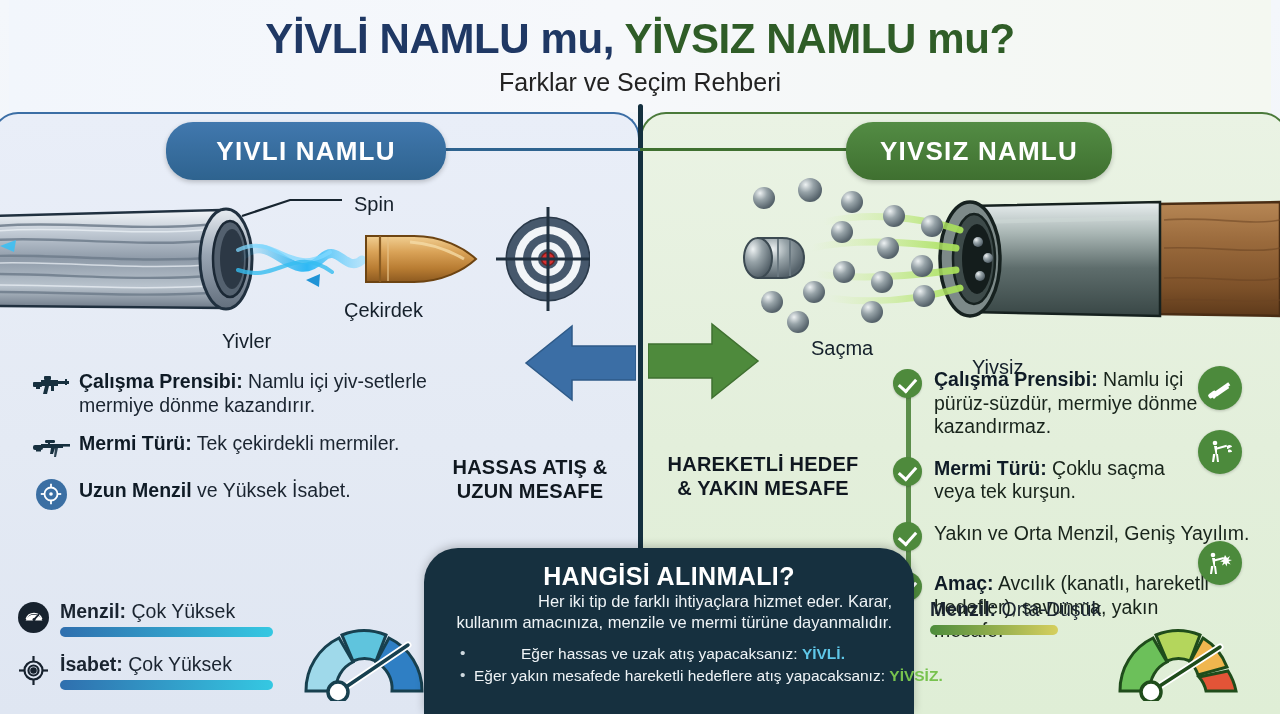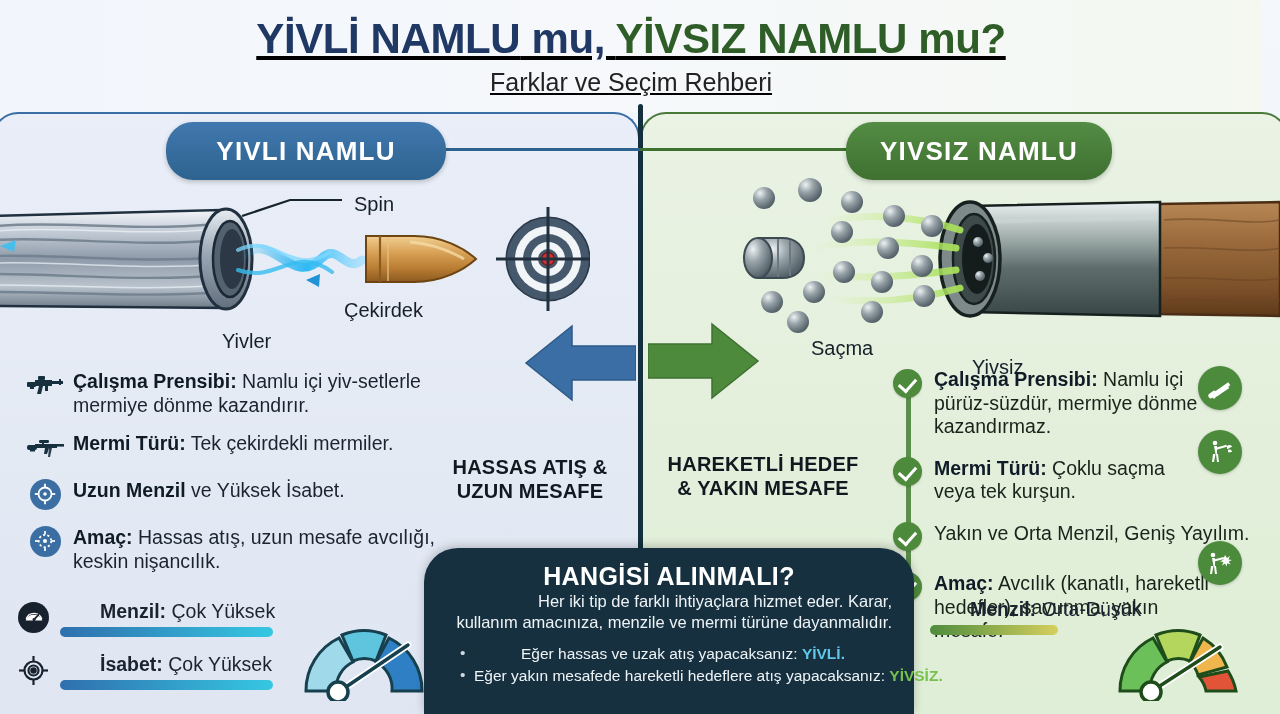--- a/index.html
+++ b/index.html
@@ -19,10 +19,9 @@
 
   
   .header {
-    position: absolute; left: 0; top: 0; width: 1262px; height: 112px;
+    position: absolute; left: 9px; top: 0; width: 1262px; height: 112px;
     background: linear-gradient(90deg, #f2f6fc 0%, #f6f8fb 48%, #f4f8f1 100%);
     text-align: center;
-    text-decoration: underline;
   }
   .title { padding-top: 17px; font-size: 42px; font-weight: bold; letter-spacing: -0.4px; line-height: 1.06; white-space: nowrap;}
   .t-blue { color: #1f3864; }

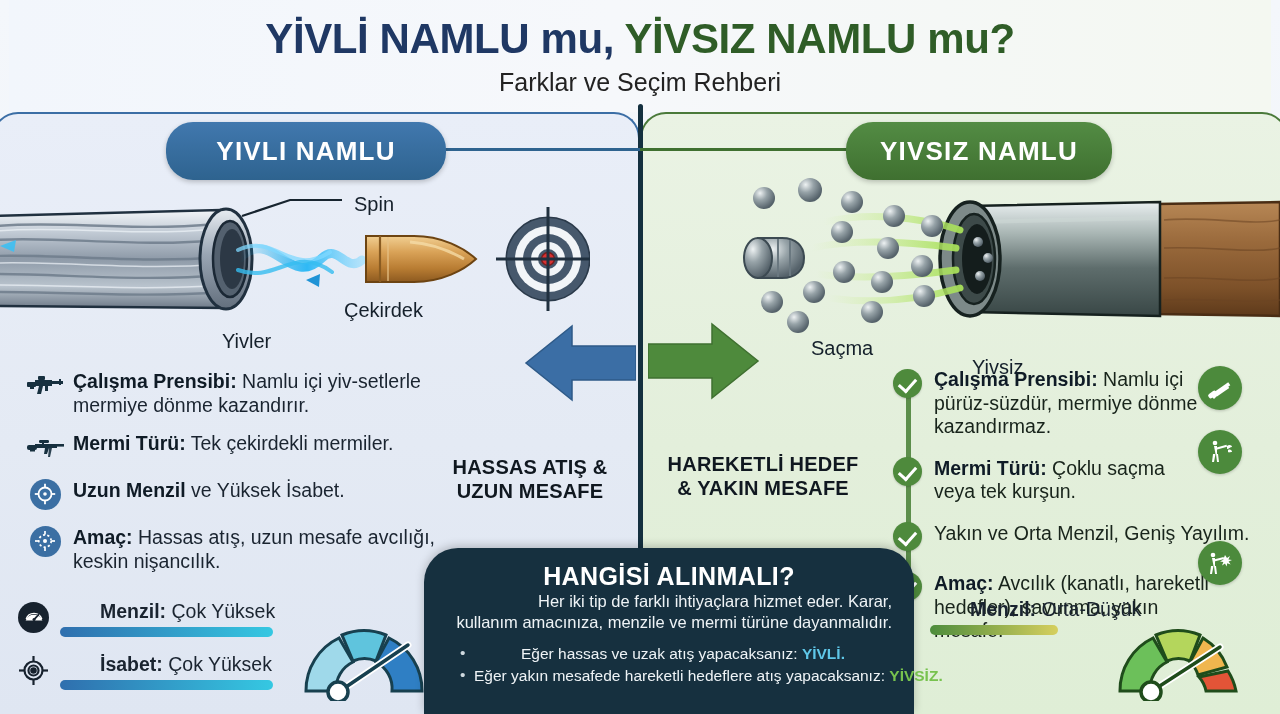--- a/index.html
+++ b/index.html
@@ -80,7 +80,7 @@
 
   
   .list { position: absolute; z-index: 9; }
-  .list-left  { left: 25px; top: 368px; width: 425px; }
+  .list-left  { left: 31px; top: 368px; width: 425px; }
   .list-right { left: 890px; top: 366px; width: 390px; }
 
   .row { position: relative; display: flex; align-items: flex-start; margin-bottom: 13px; }

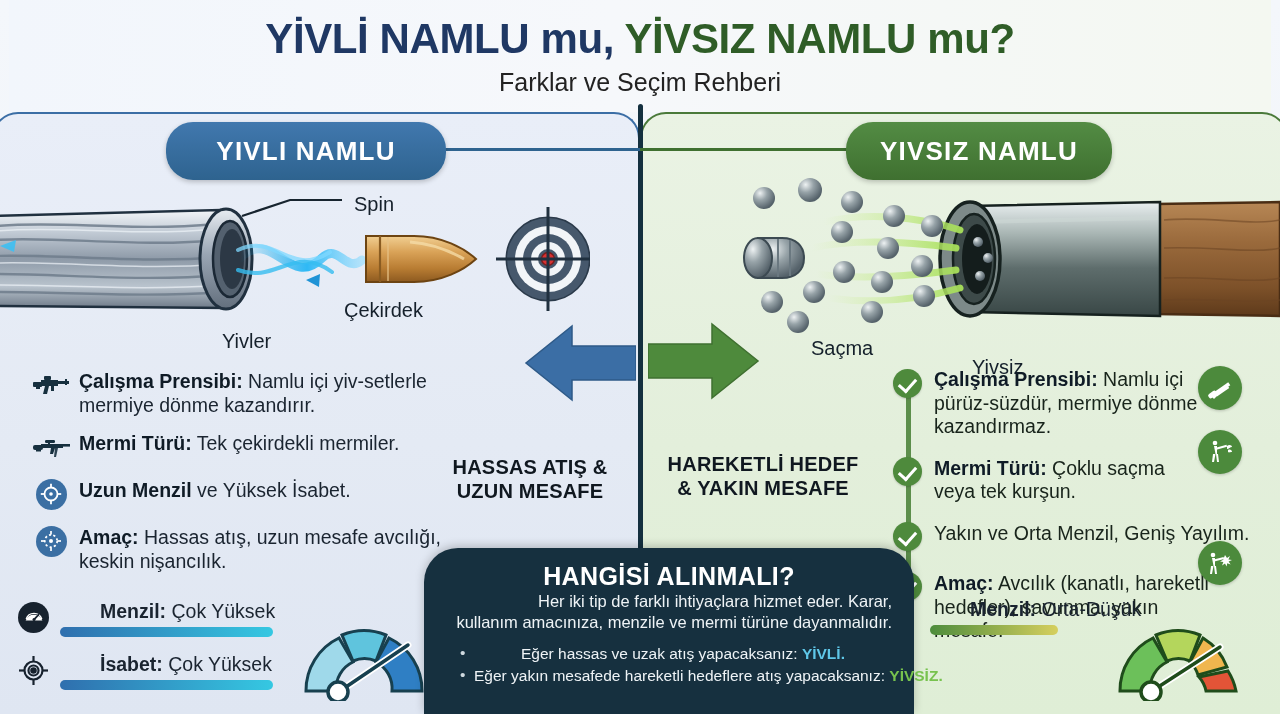--- a/index.html
+++ b/index.html
@@ -386,23 +386,6 @@
       </div>
     </div>
 
-    <div class="row">
-      <div class="row-ico">
-        <div class="bico">
-          <svg width="22" height="22" viewBox="0 0 22 22" fill="none" stroke="#ffffff" stroke-width="1.7">
-            <circle cx="11" cy="11" r="6.2" stroke-dasharray="2.2 2.2"></circle>
-            <circle cx="11" cy="11" r="2" fill="#ffffff" stroke="none"></circle>
-            <line x1="11" y1="1" x2="11" y2="4.6"></line>
-              <line x1="11" y1="17.4" x2="11" y2="21"></line>
-            <line x1="1" y1="11" x2="4.6" y2="11"></line>
-              <line x1="17.4" y1="11" x2="21" y2="11"></line>
-          </svg>
-        </div>
-      </div>
-      <div class="row-txt">
-        <b>Amaç:</b><span> Hassas atış, uzun mesafe avcılığı, keskin nişancılık.</span>
-      </div>
-    </div>
   </div>
 
   <div class="metric m-left" style="top:600px;">

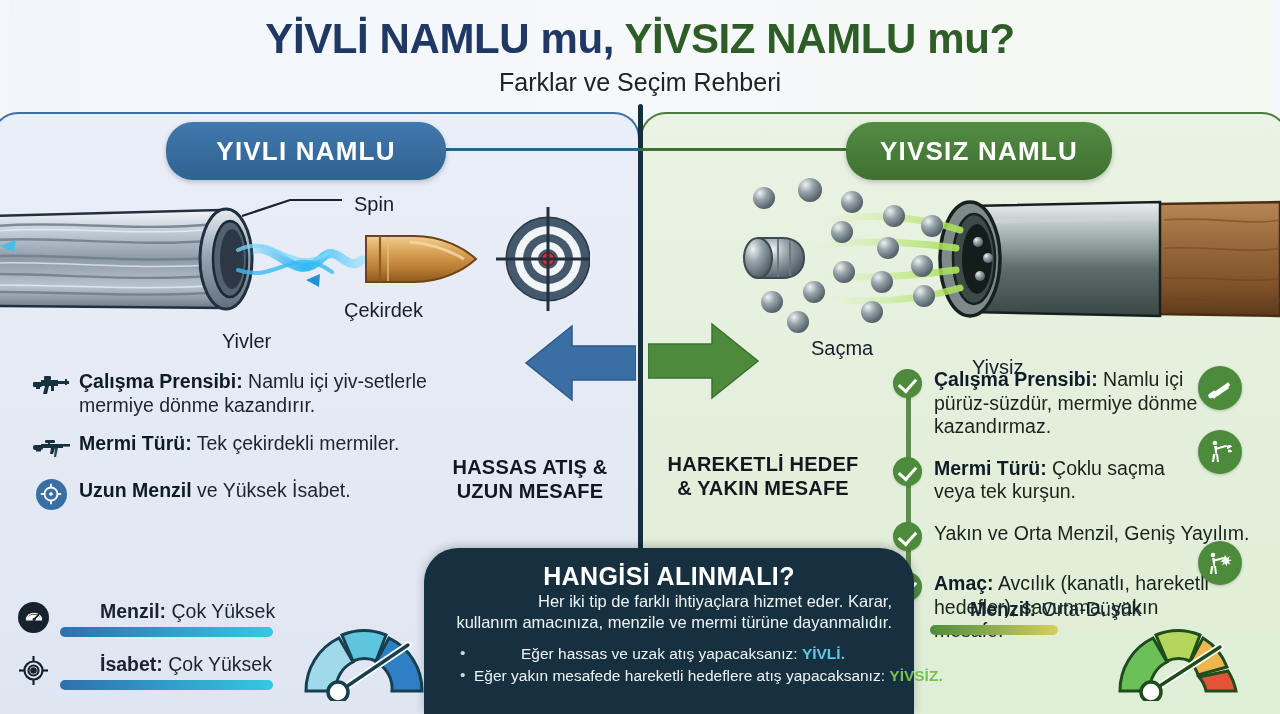--- a/index.html
+++ b/index.html
@@ -110,7 +110,7 @@
   .metric { position: absolute; z-index: 9; }
   .m-left  { left: 60px; }
   .m-right { left: 930px; }
-  .metric .m-label { font-size: 19.5px; color: #1a2430; margin-bottom: 4px; white-space: nowrap; margin-left: 40px; }
+  .metric .m-label { font-size: 19.5px; color: #1a2430; margin-bottom: 4px; white-space: nowrap; }
   .metric .m-label b { font-weight: bold; }
   .bar { height: 10px; border-radius: 6px; }
   .bar-blue { width: 213px; background: linear-gradient(90deg,#2f6fae 0%, #35c8e2 100%); }

